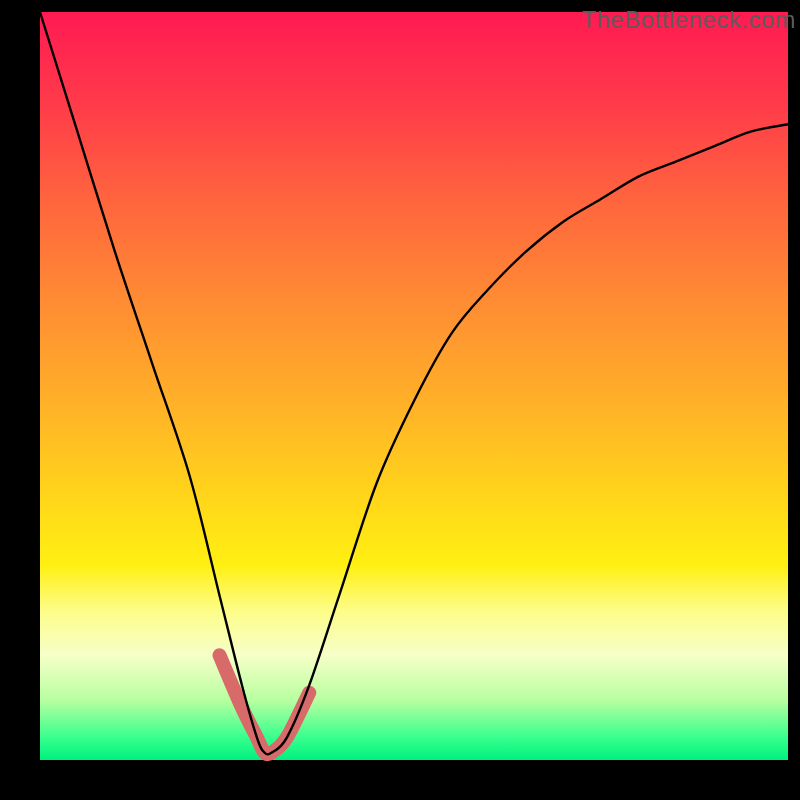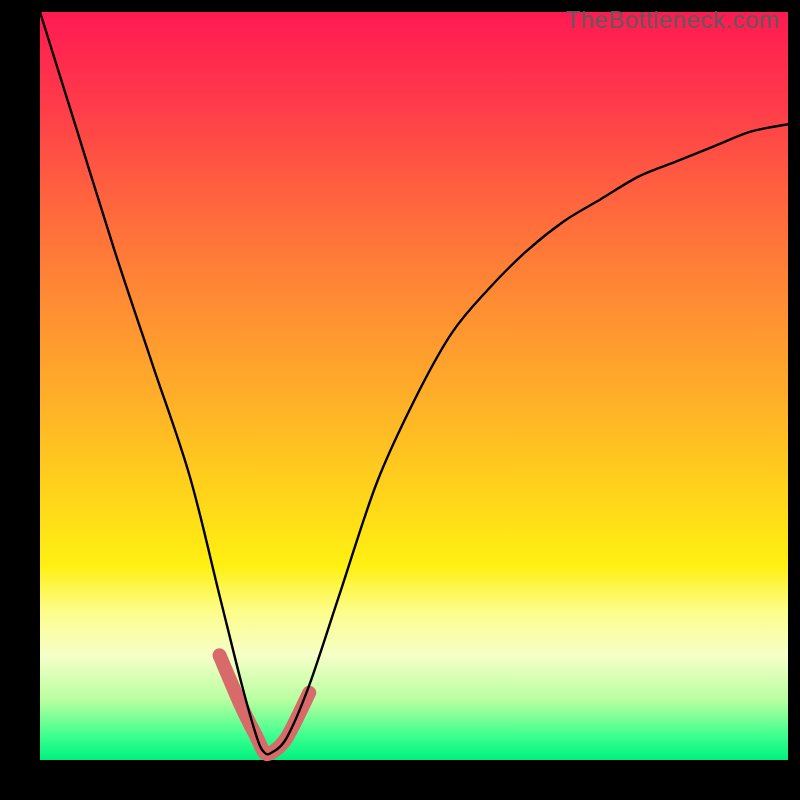--- a/index.html
+++ b/index.html
@@ -46,7 +46,7 @@
   .watermark {
     position: absolute;
     top: 6px;
-    right: 20px;
+    right: 4px;
     font-size: 24px;
     font-weight: 400;
     color: #5b5b5b;

